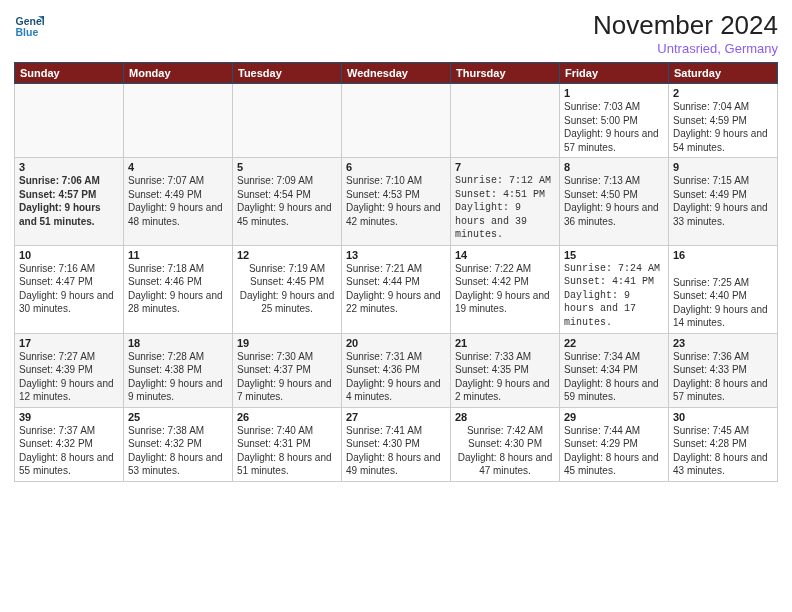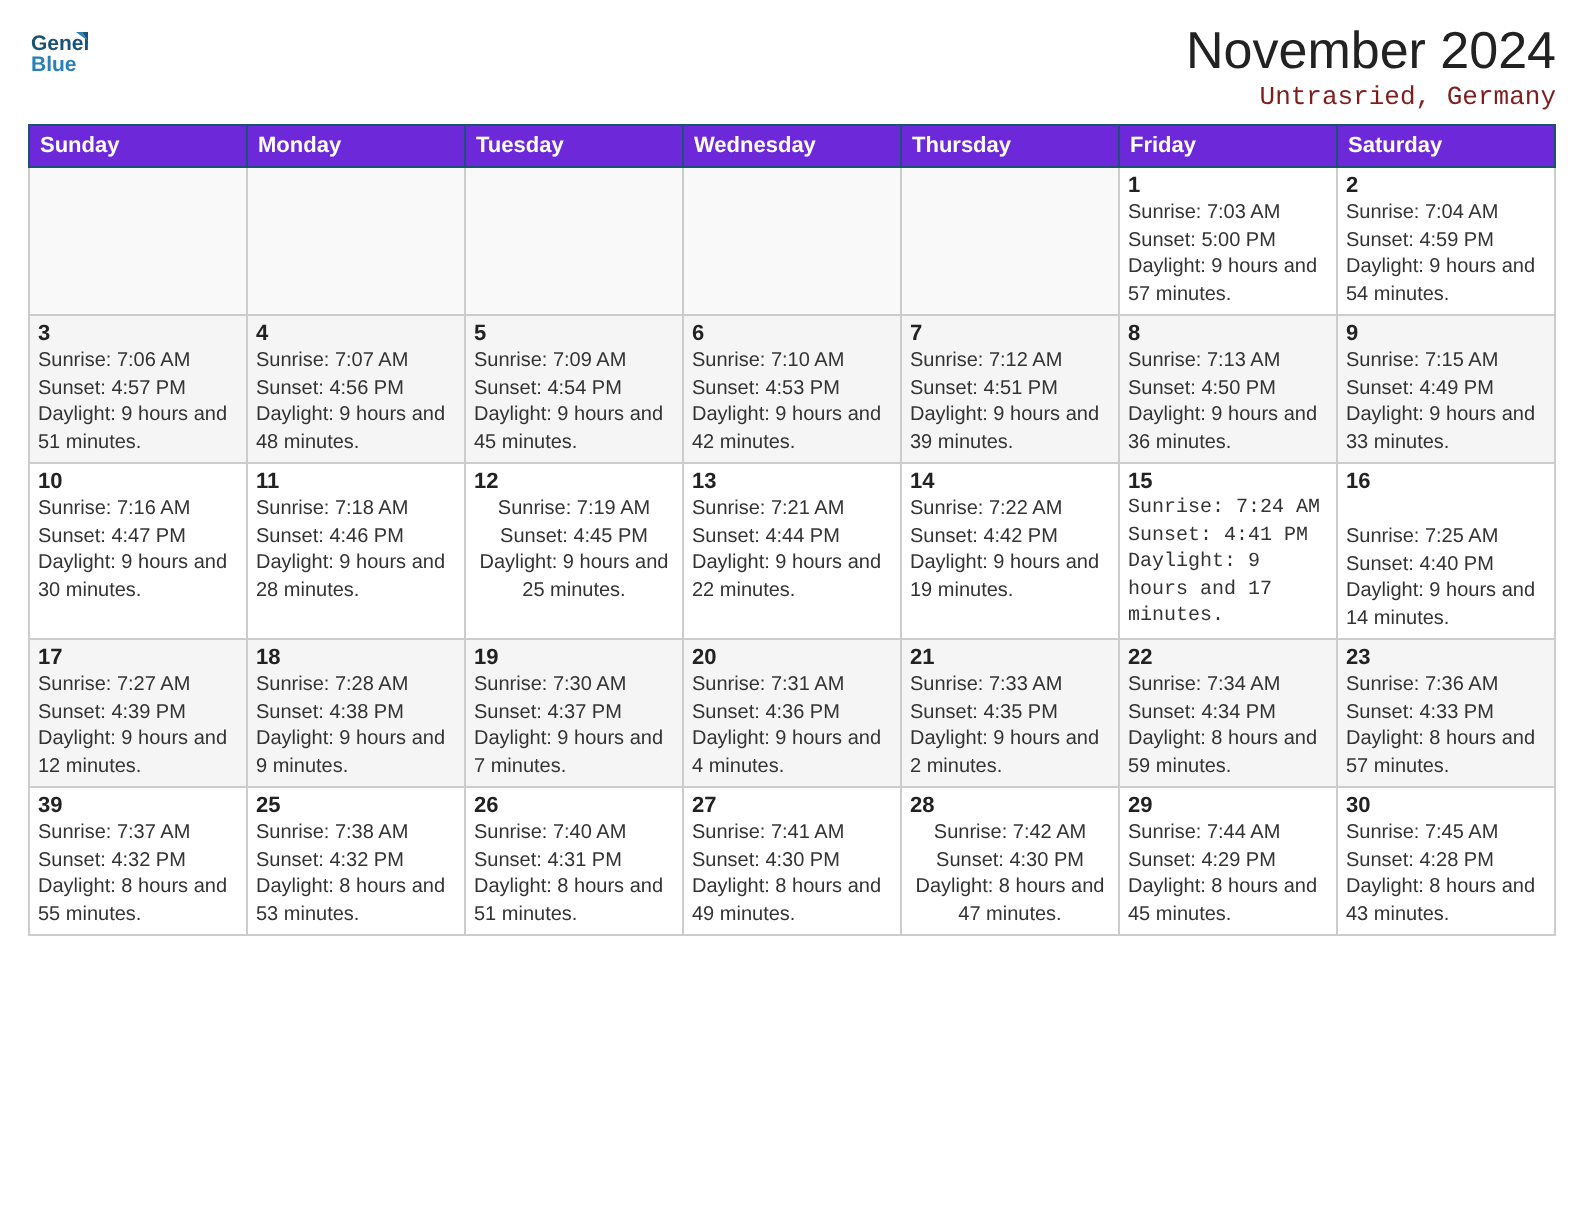--- a/index.html
+++ b/index.html
@@ -40,9 +40,8 @@
     }
     .title-block h2 {
       font-size: 13px;
-      color: #7f1d1d;
+      color: #8b5cf6;
       font-weight: normal;
-      font-family: Liberation Mono, monospace;
     }
     .calendar {
       width: 100%;

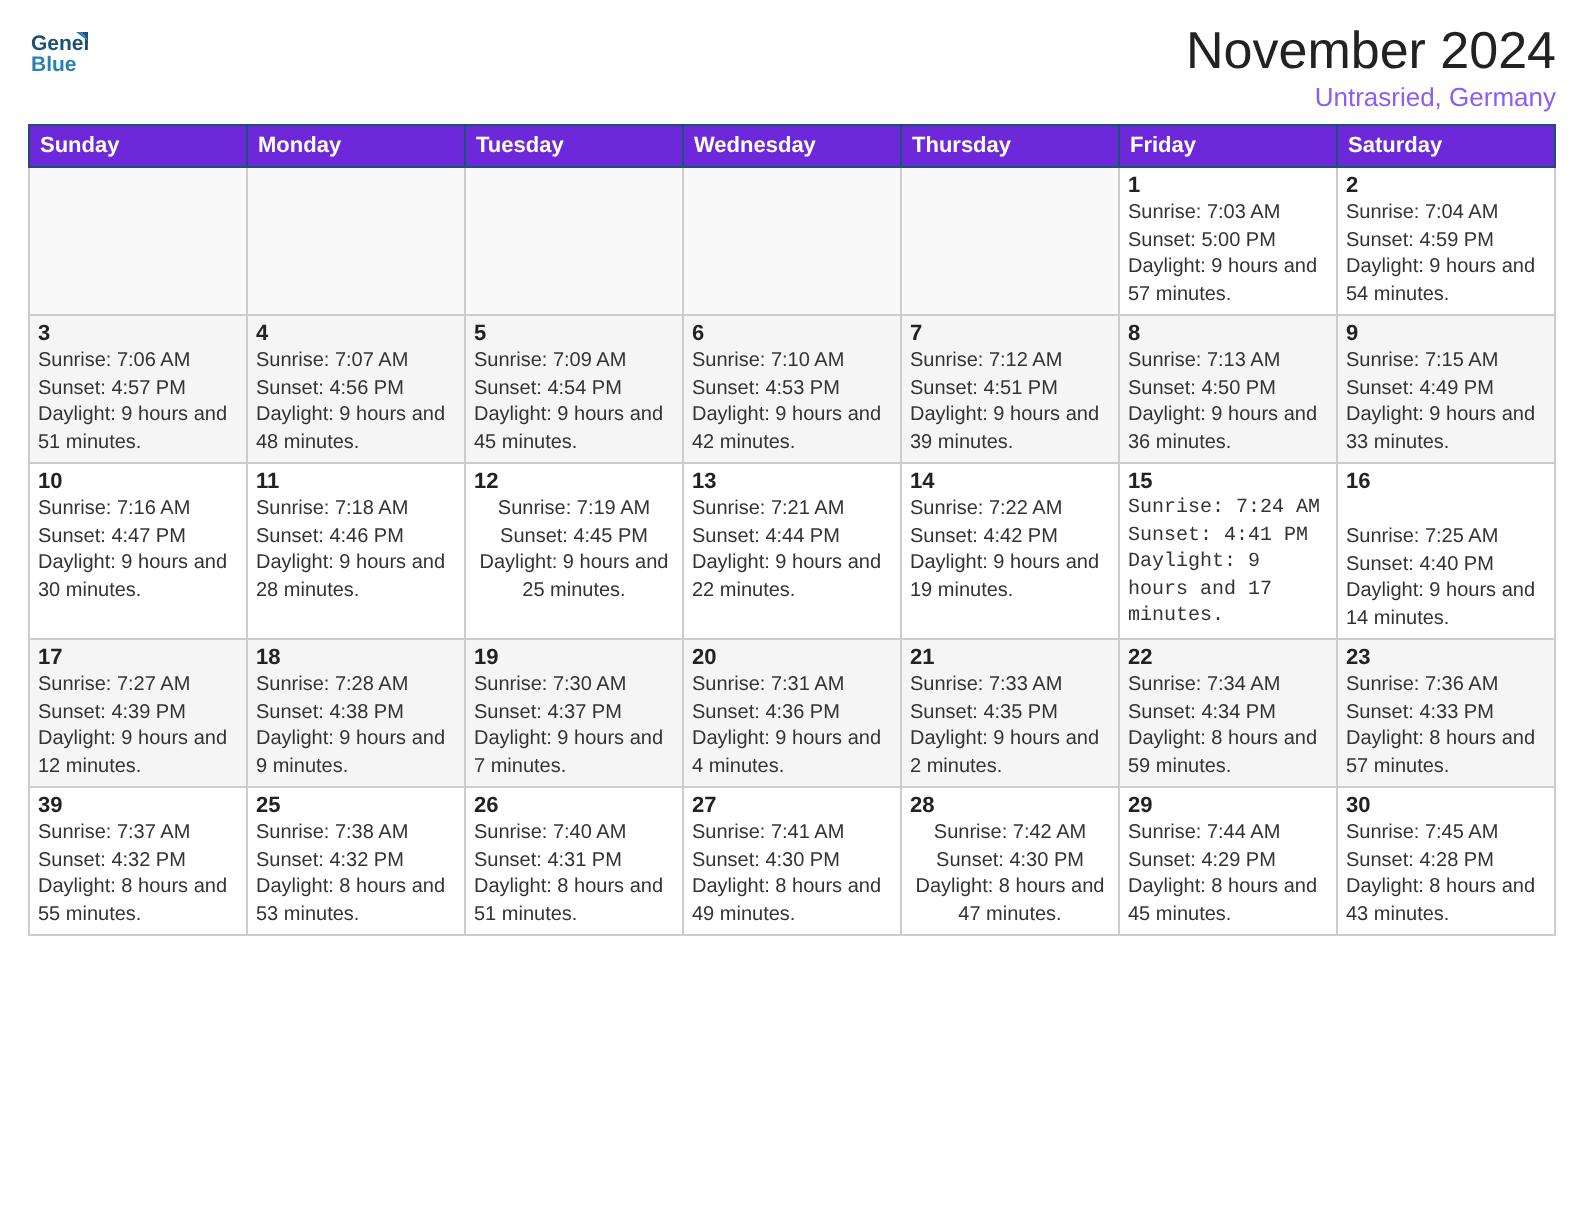--- a/index.html
+++ b/index.html
@@ -48,7 +48,7 @@
       border-collapse: collapse;
     }
     .calendar th {
-      background: #6d28d9;
+      background: #7f1d1d;
       color: #fff;
       font-size: 11px;
       font-weight: bold;

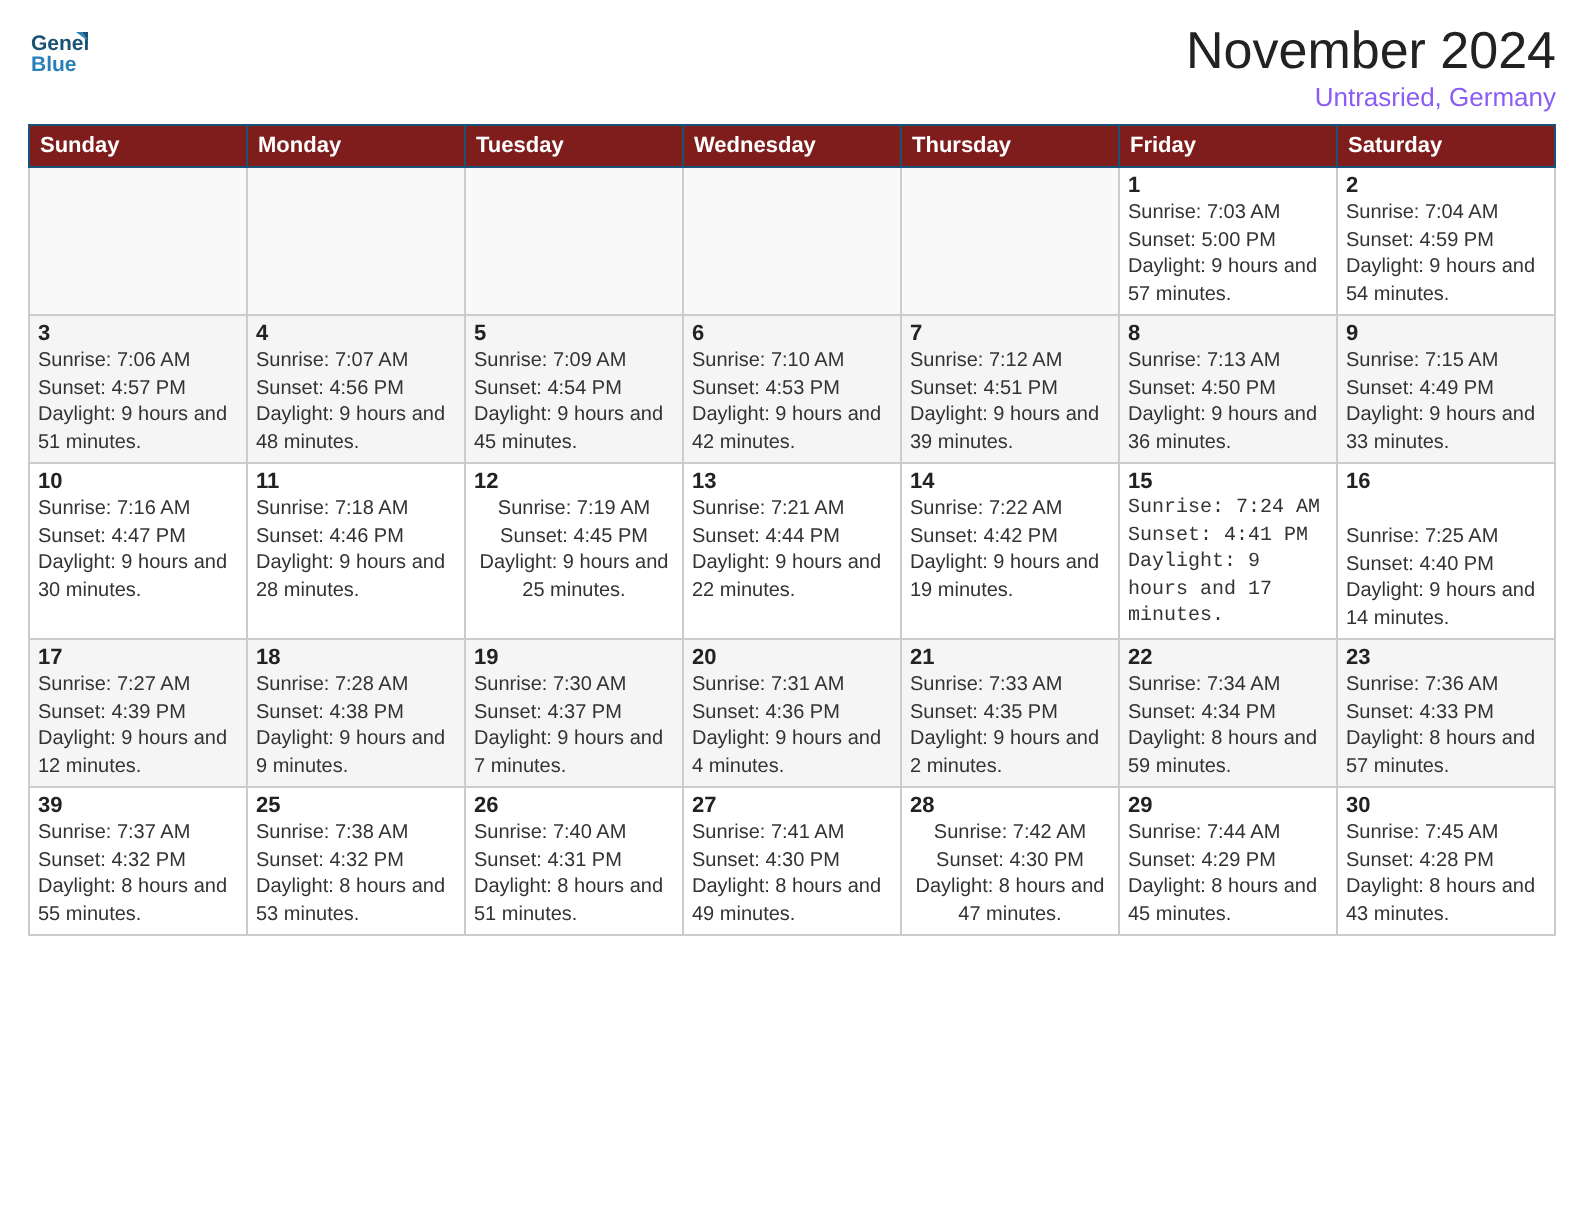--- a/index.html
+++ b/index.html
@@ -140,7 +140,7 @@
         <tr class="row-even">
           <td>
             <span class="day-num">3</span>
-            <div class="day-detail" style="white-space: pre-line;">Sunrise: 7:06 AM
+            <div class="day-detail" style="white-space: pre-line; font-weight: bold;">Sunrise: 7:06 AM
 Sunset: 4:57 PM
 Daylight: 9 hours and 51 minutes.</div>
           </td>

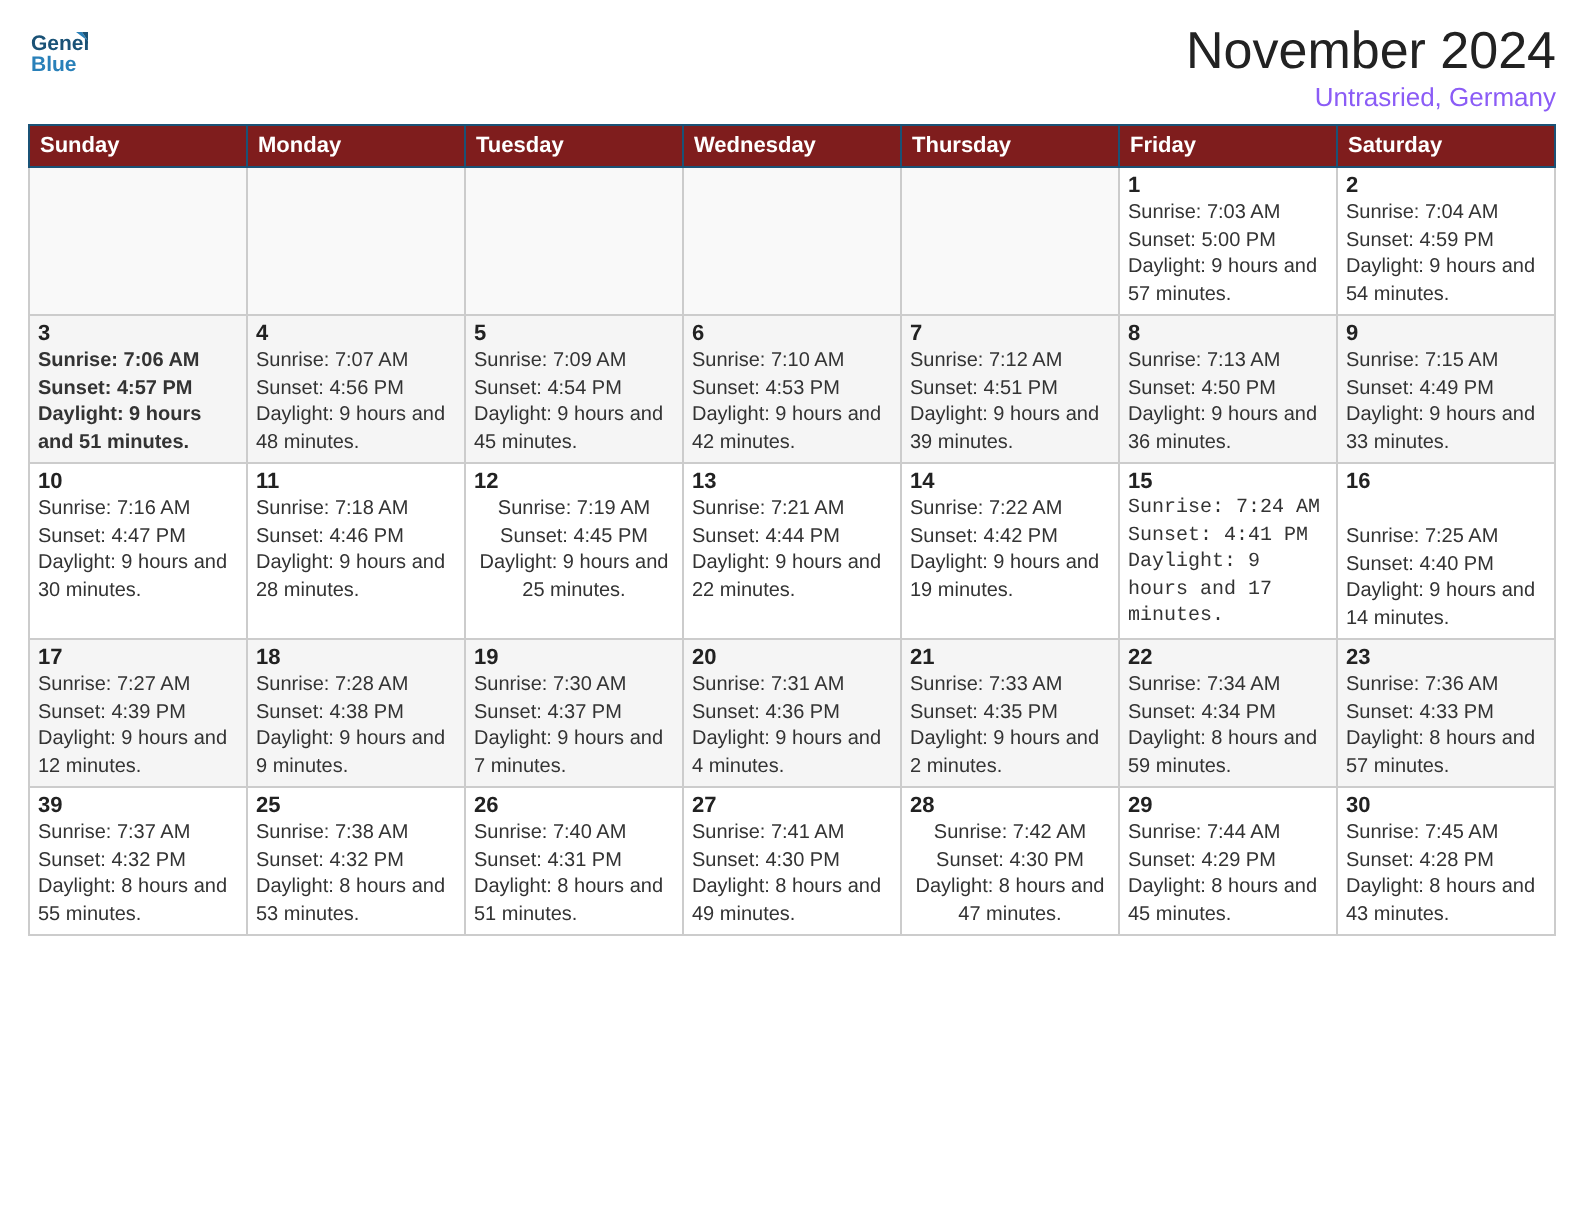--- a/index.html
+++ b/index.html
@@ -147,7 +147,7 @@
           <td>
             <span class="day-num">4</span>
             <div class="day-detail" style="white-space: pre-line;">Sunrise: 7:07 AM
-Sunset: 4:56 PM
+Sunset: 4:49 PM
 Daylight: 9 hours and 48 minutes.</div>
           </td>
           <td>

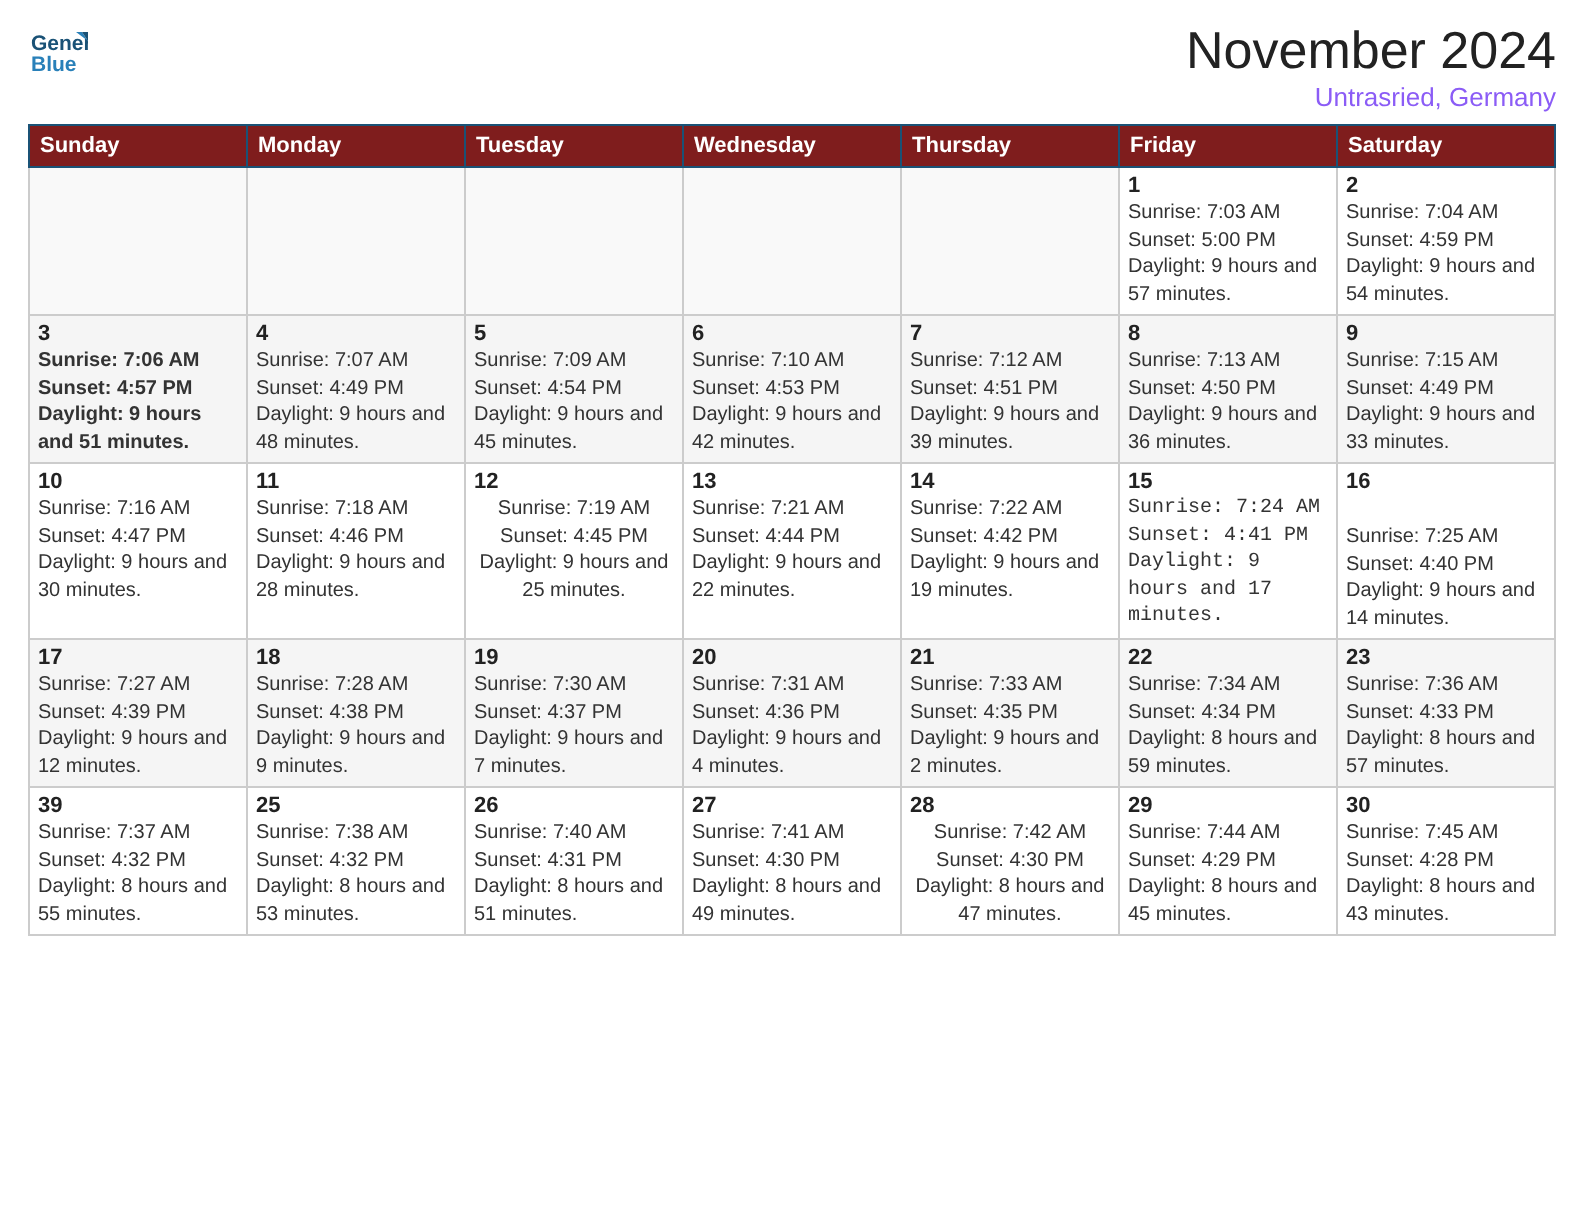--- a/index.html
+++ b/index.html
@@ -164,7 +164,7 @@
           </td>
           <td>
             <span class="day-num">7</span>
-            <div class="day-detail" style="white-space: pre-line;">Sunrise: 7:12 AM
+            <div class="day-detail" style="white-space: pre-line; font-family: Liberation Mono, monospace;">Sunrise: 7:12 AM
 Sunset: 4:51 PM
 Daylight: 9 hours and 39 minutes.</div>
           </td>

